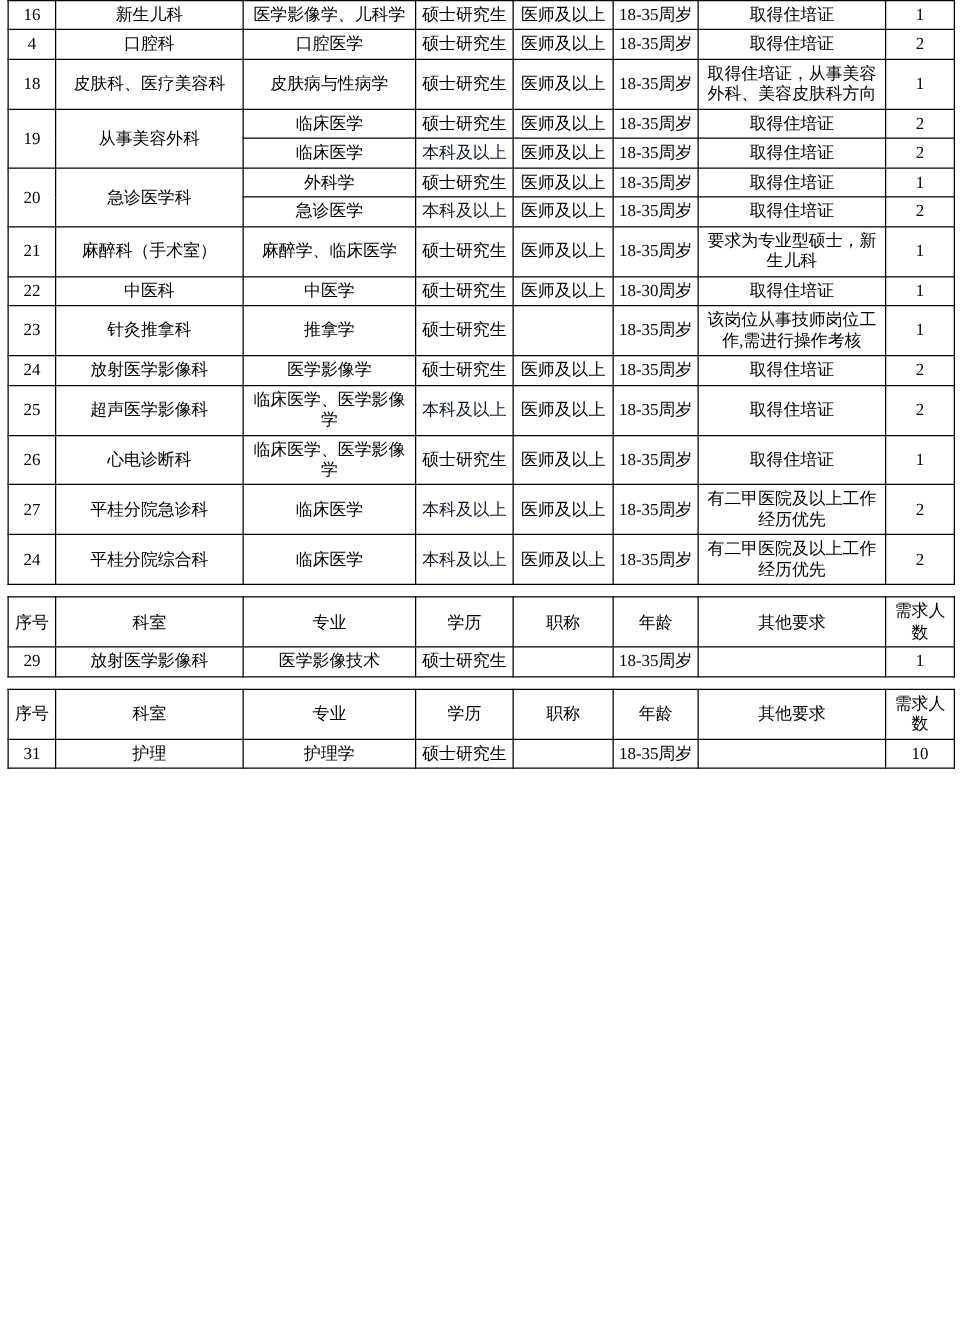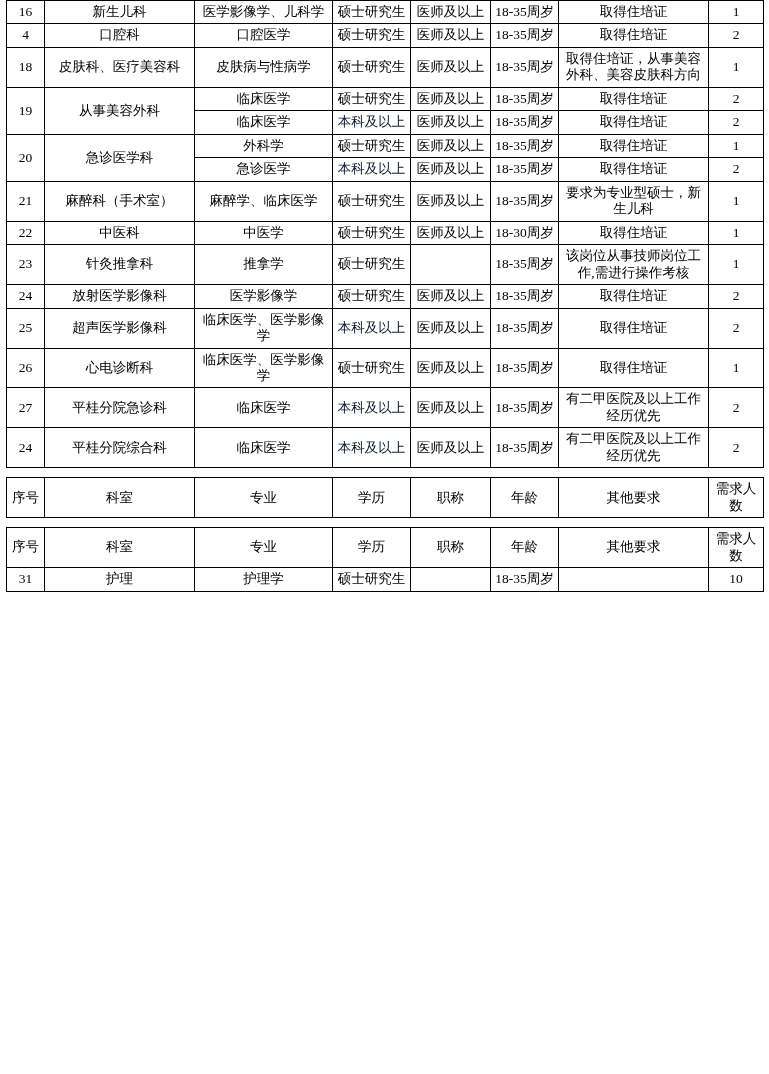--- a/index.html
+++ b/index.html
@@ -251,6 +251,16 @@
       </tr>
     </tbody>
     <tbody>
+        <tr>
+          <td>29</td>
+          <td>放射医学影像科</td>
+          <td>医学影像技术</td>
+          <td>硕士研究生</td>
+          <td></td>
+          <td>18-35周岁</td>
+          <td></td>
+          <td>1</td>
+        </tr>
       </tbody>
   </table>
 

